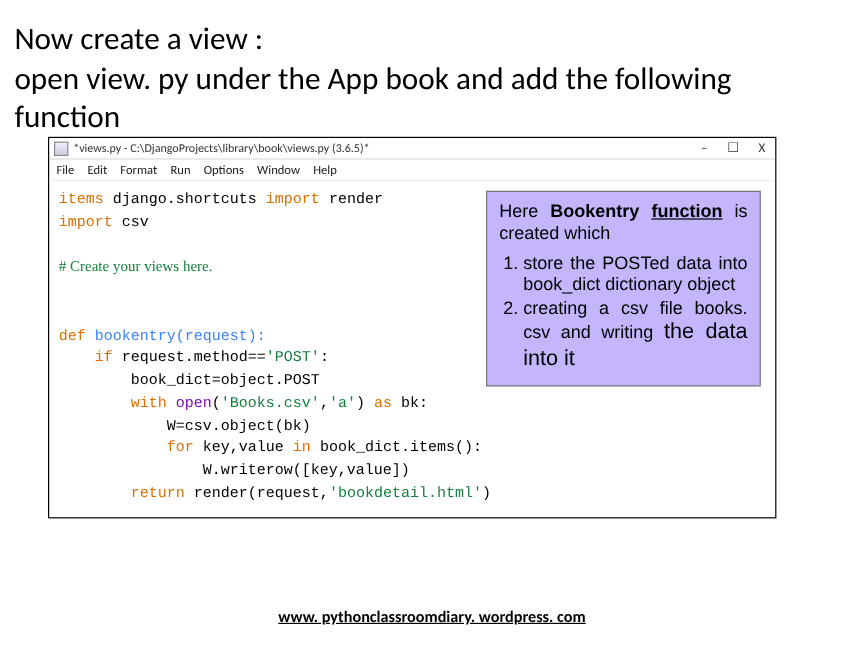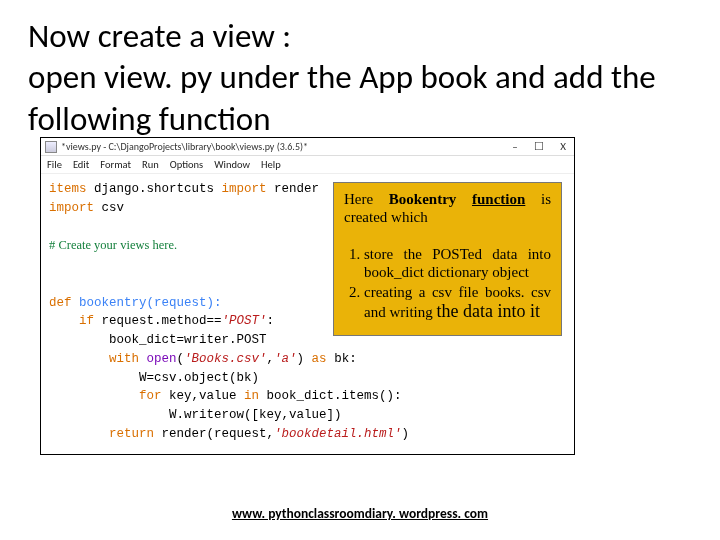--- a/index.html
+++ b/index.html
@@ -12,8 +12,8 @@
     overflow: hidden;
   }
   .heading {
-    padding: 16px 28px 8px 28px;
-    font-size: 33px;
+    padding: 16px 28px 8px 12px;
+    font-size: 26px;
     line-height: 1.25;
     color: #000;
   }

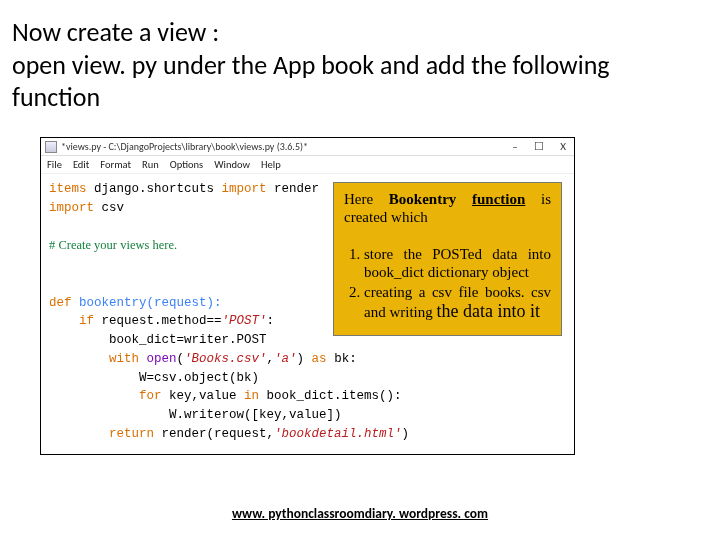--- a/index.html
+++ b/index.html
@@ -21,8 +21,8 @@
   .editor-region {
     position: absolute;
     left: 40px;
-    top: 137px;
-    width: 535px;
+    top: 114px;
+    width: 607px;
     height: 318px;
     border: 1px solid #000;
     background: #fff;

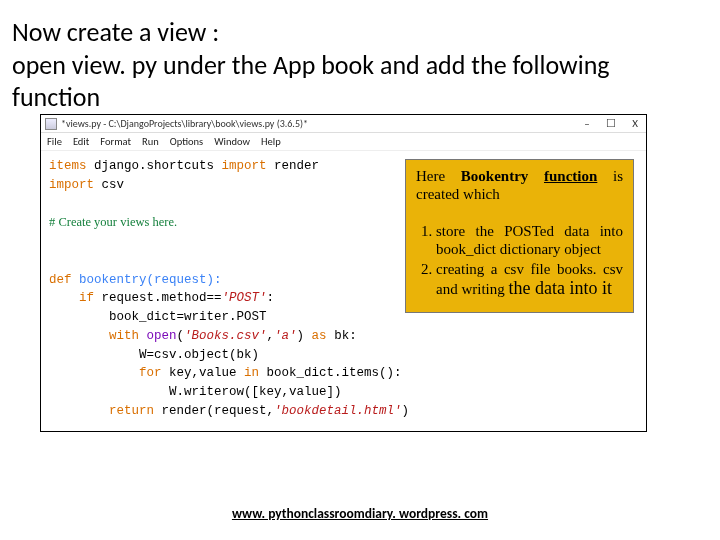--- a/index.html
+++ b/index.html
@@ -73,10 +73,10 @@
     right: 12px;
     top: 44px;
     width: 229px;
-    background: #eab308;
+    background: #c4b5fd;
     border: 1px solid #777;
     padding: 8px 10px 10px 10px;
-    font-family: Liberation Serif, serif;
+    font-family: Liberation Sans, sans-serif;
     font-size: 15px;
     line-height: 1.18;
     color: #000;

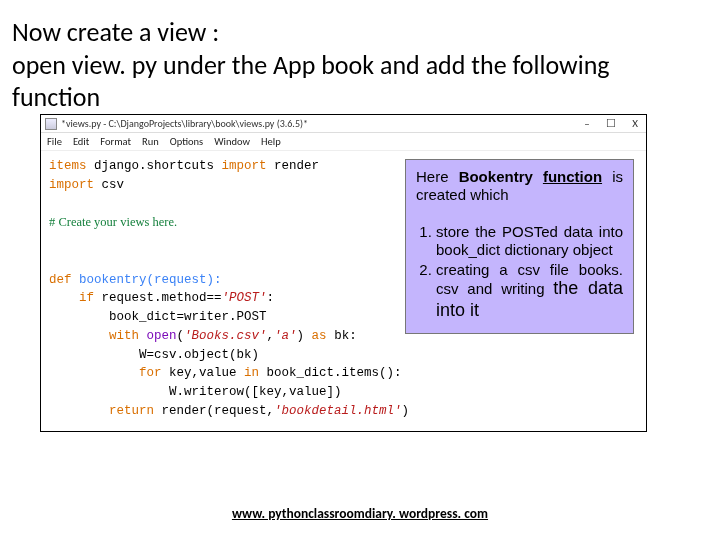--- a/index.html
+++ b/index.html
@@ -85,7 +85,7 @@
   .callout .lead { font-weight: normal; }
   .callout .b { font-weight: bold; }
   .callout .u { text-decoration: underline; }
-  .callout .ol { margin: 20px 0 0 0; padding-left: 20px; text-align: justify; }
+  .callout .ol { margin: 8px 0 0 0; padding-left: 20px; text-align: justify; }
   .callout .ol li { margin-bottom: 2px; }
   .callout .lastline { font-size: 18px; }
   .footer-link {

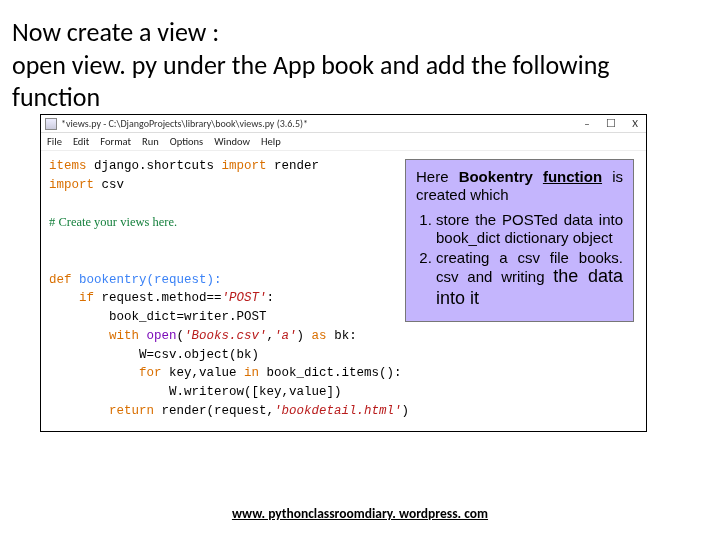--- a/index.html
+++ b/index.html
@@ -66,7 +66,7 @@
   .kw-orange { color: #d96f00; }
   .kw-blue { color: #3b82f6; }
   .kw-purple { color: #7a0ab8; text-align: right; }
-  .str-green { color: #b91c1c; font-style: italic; }
+  .str-green { color: #15803d; }
   .comment-red { color: #15803d; font-family: Liberation Serif, serif; }
   .callout {
     position: absolute;

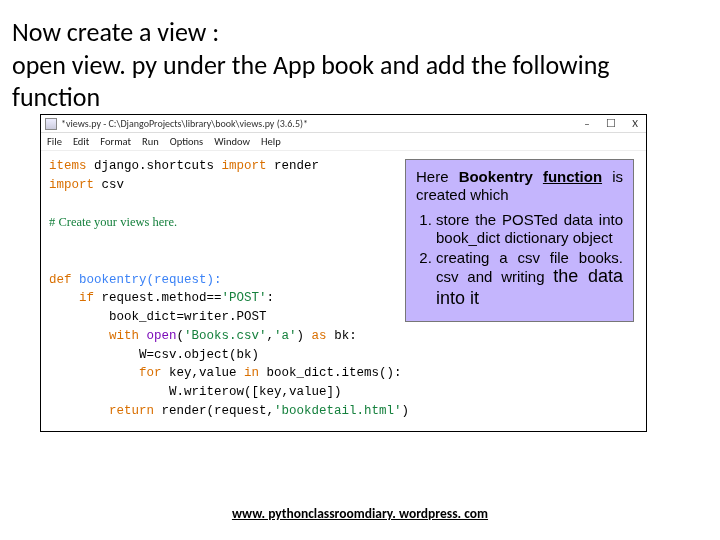--- a/index.html
+++ b/index.html
@@ -138,7 +138,7 @@
 
 <span class="kw-orange">def</span><span class="kw-blue"> bookentry(request):</span>
 <span class="kw-orange">    if</span><span> request.method==</span><span class="str-green">'POST'</span><span>:</span>
-<span>        book_dict=writer.POST</span>
+<span>        book_dict=object.POST</span>
 <span class="kw-orange">        with</span><span class="kw-purple"> open</span><span>(</span><span class="str-green">'Books.csv'</span><span>,</span><span class="str-green">'a'</span><span>) </span><span class="kw-orange">as</span><span> bk:</span>
 <span>            W=csv.object(bk)</span>
 <span class="kw-orange">            for</span><span> key,value </span><span class="kw-orange">in</span><span> book_dict.items():</span>

